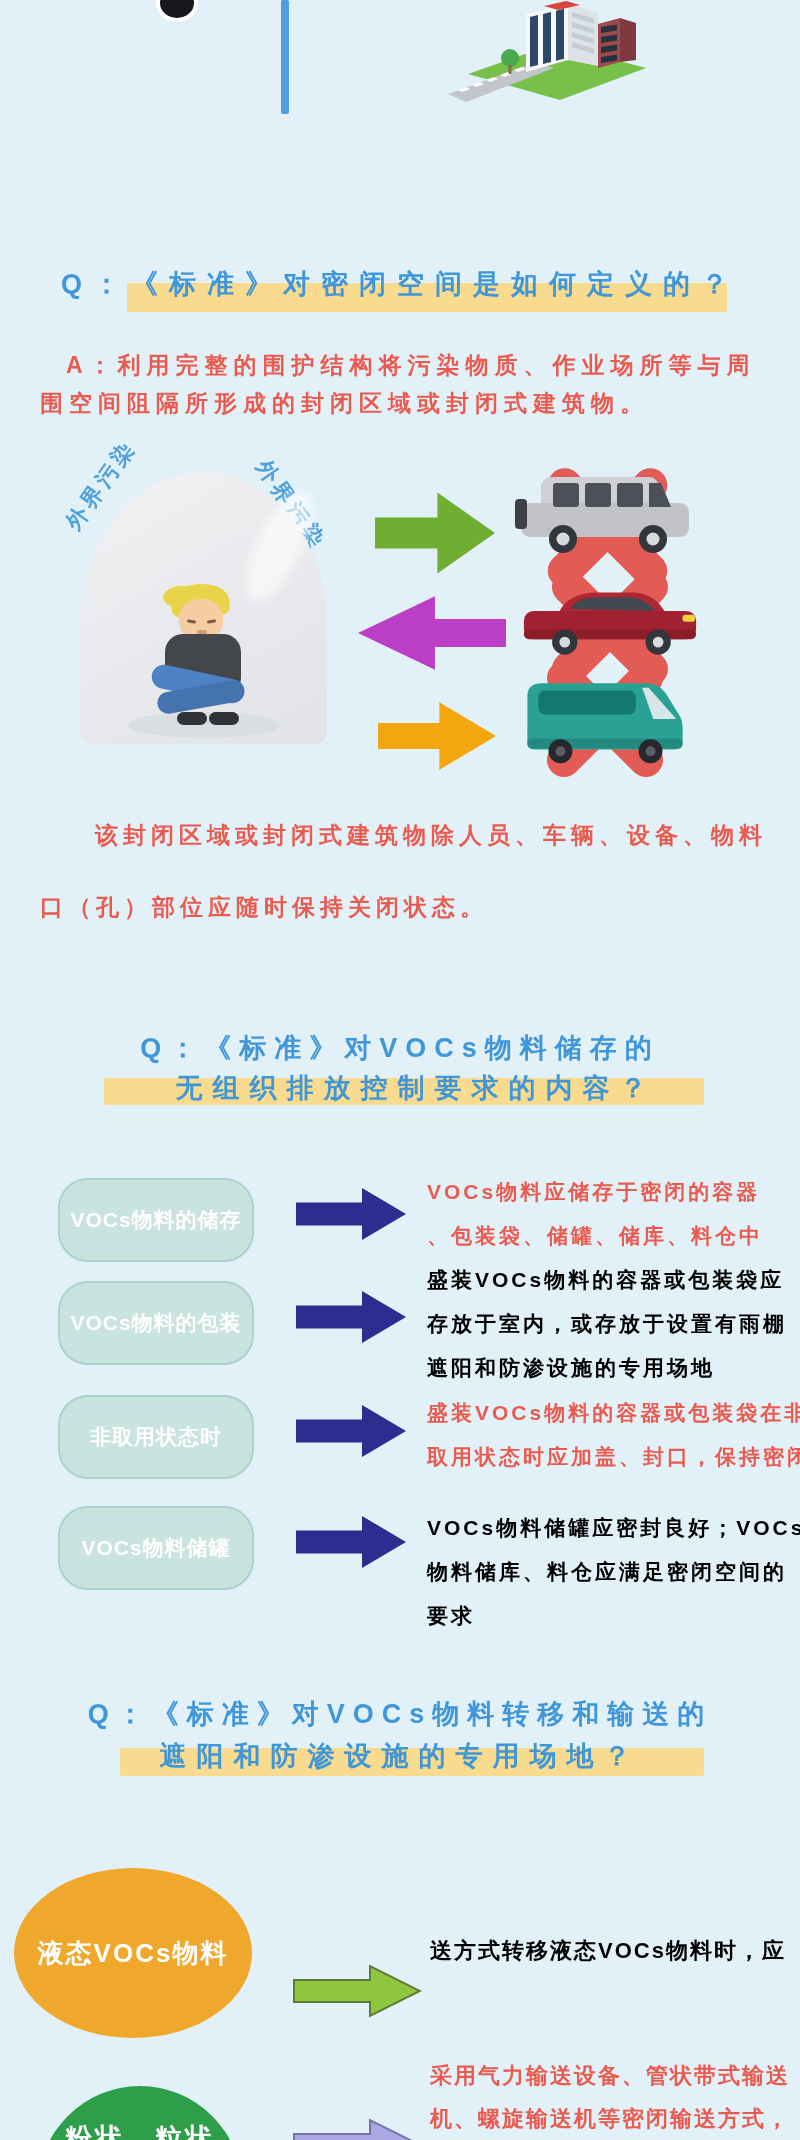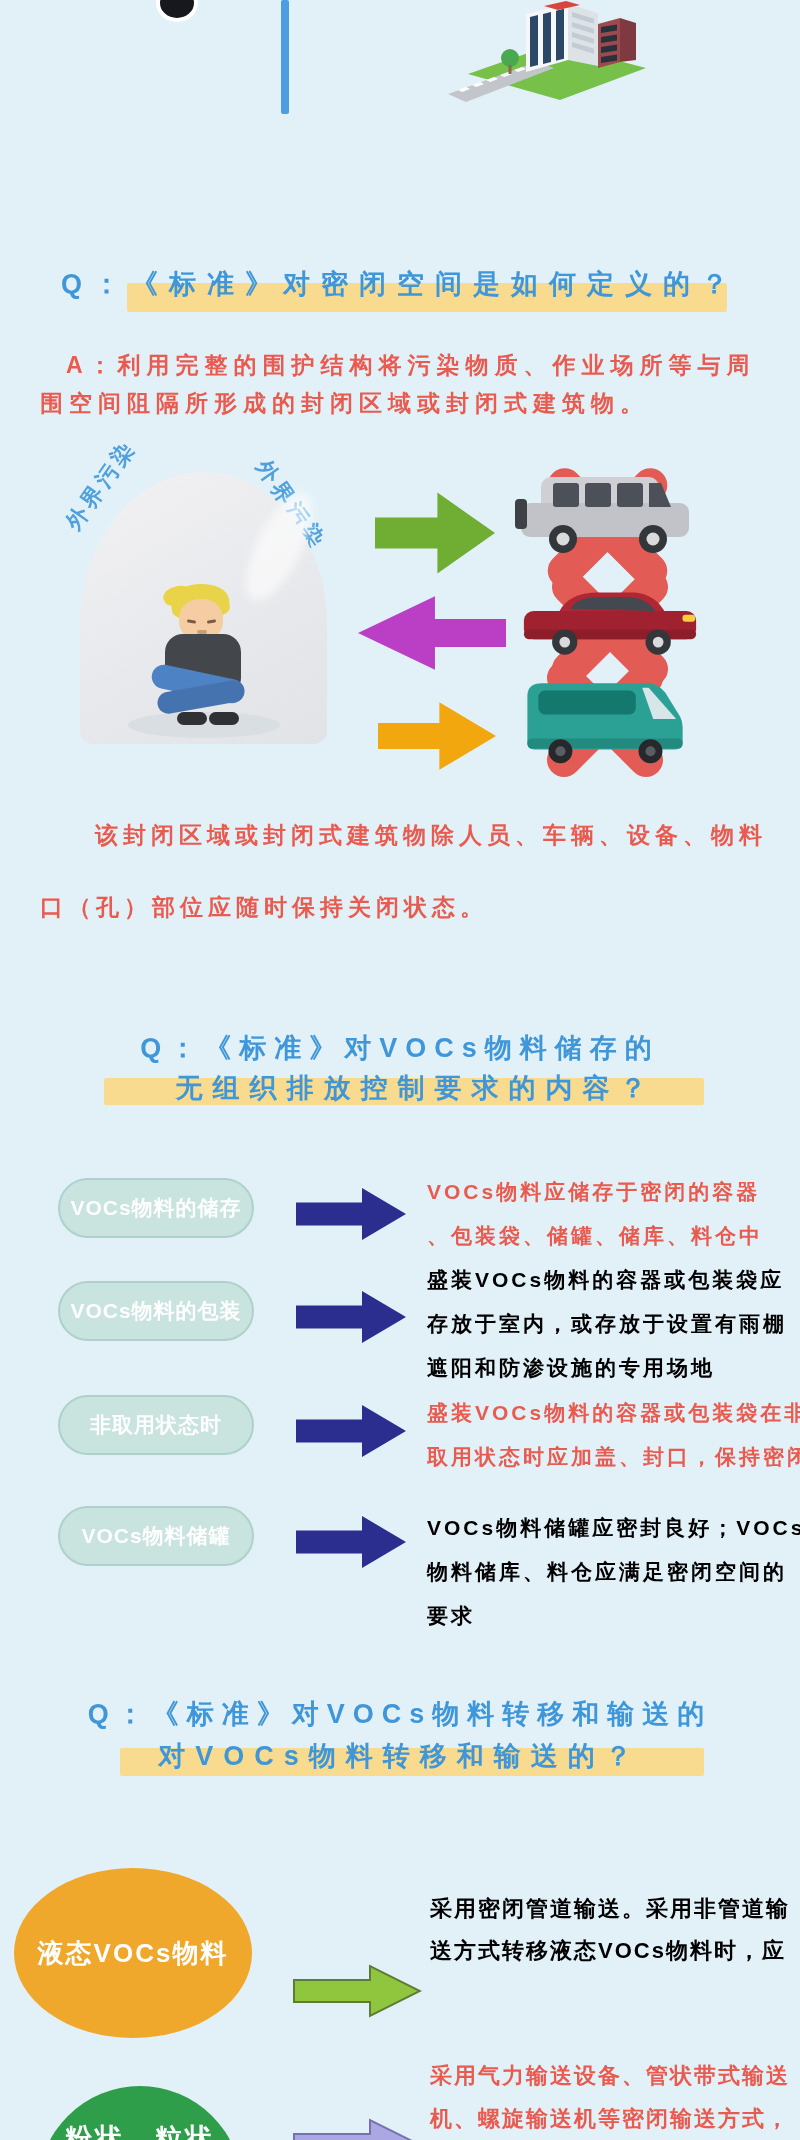--- a/index.html
+++ b/index.html
@@ -67,7 +67,7 @@
   .xmark::before{transform:rotate(45deg);} .xmark::after{transform:rotate(-45deg);}
   .car{z-index:2;}
   
-  .tealbox{left:58px;width:196px;height:60px;background:#c9e3df;border:2px solid #aed1cc;
+  .tealbox{left:58px;width:196px;height:84px;background:#c9e3df;border:2px solid #aed1cc;
     border-radius:30px;display:flex;align-items:center;justify-content:center;
     color:#ffffff;font-weight:700;font-size:21px;letter-spacing:1px;white-space:nowrap;box-sizing:border-box;}
   

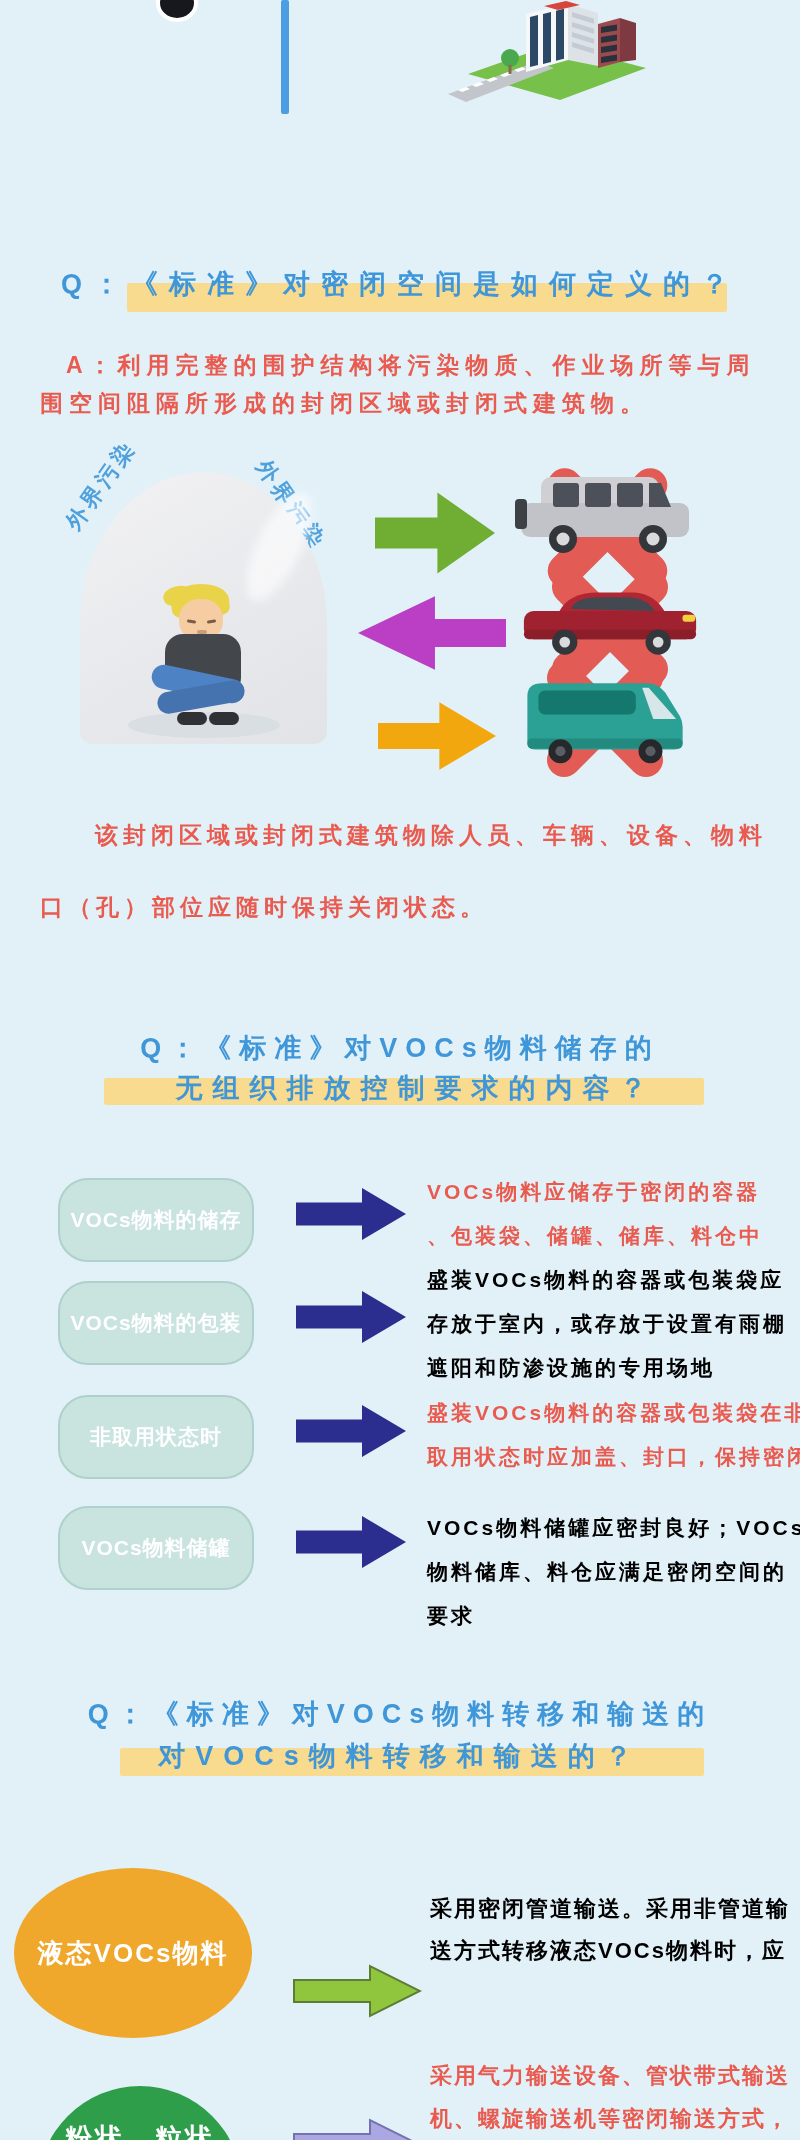--- a/index.html
+++ b/index.html
@@ -232,7 +232,7 @@
   </div>
   <div class="abs qhead" style="top:1738px;">
     <div class="hl" style="left:120px;top:10px;width:584px;height:28px;"></div>
-    <div class="qtext ls10">对VOCs物料转移和输送的？</div>
+    <div class="qtext ls10">遮阳和防渗设施的专用场地？</div>
   </div>
 
   <div class="abs orange-ellipse">液态VOCs物料</div>

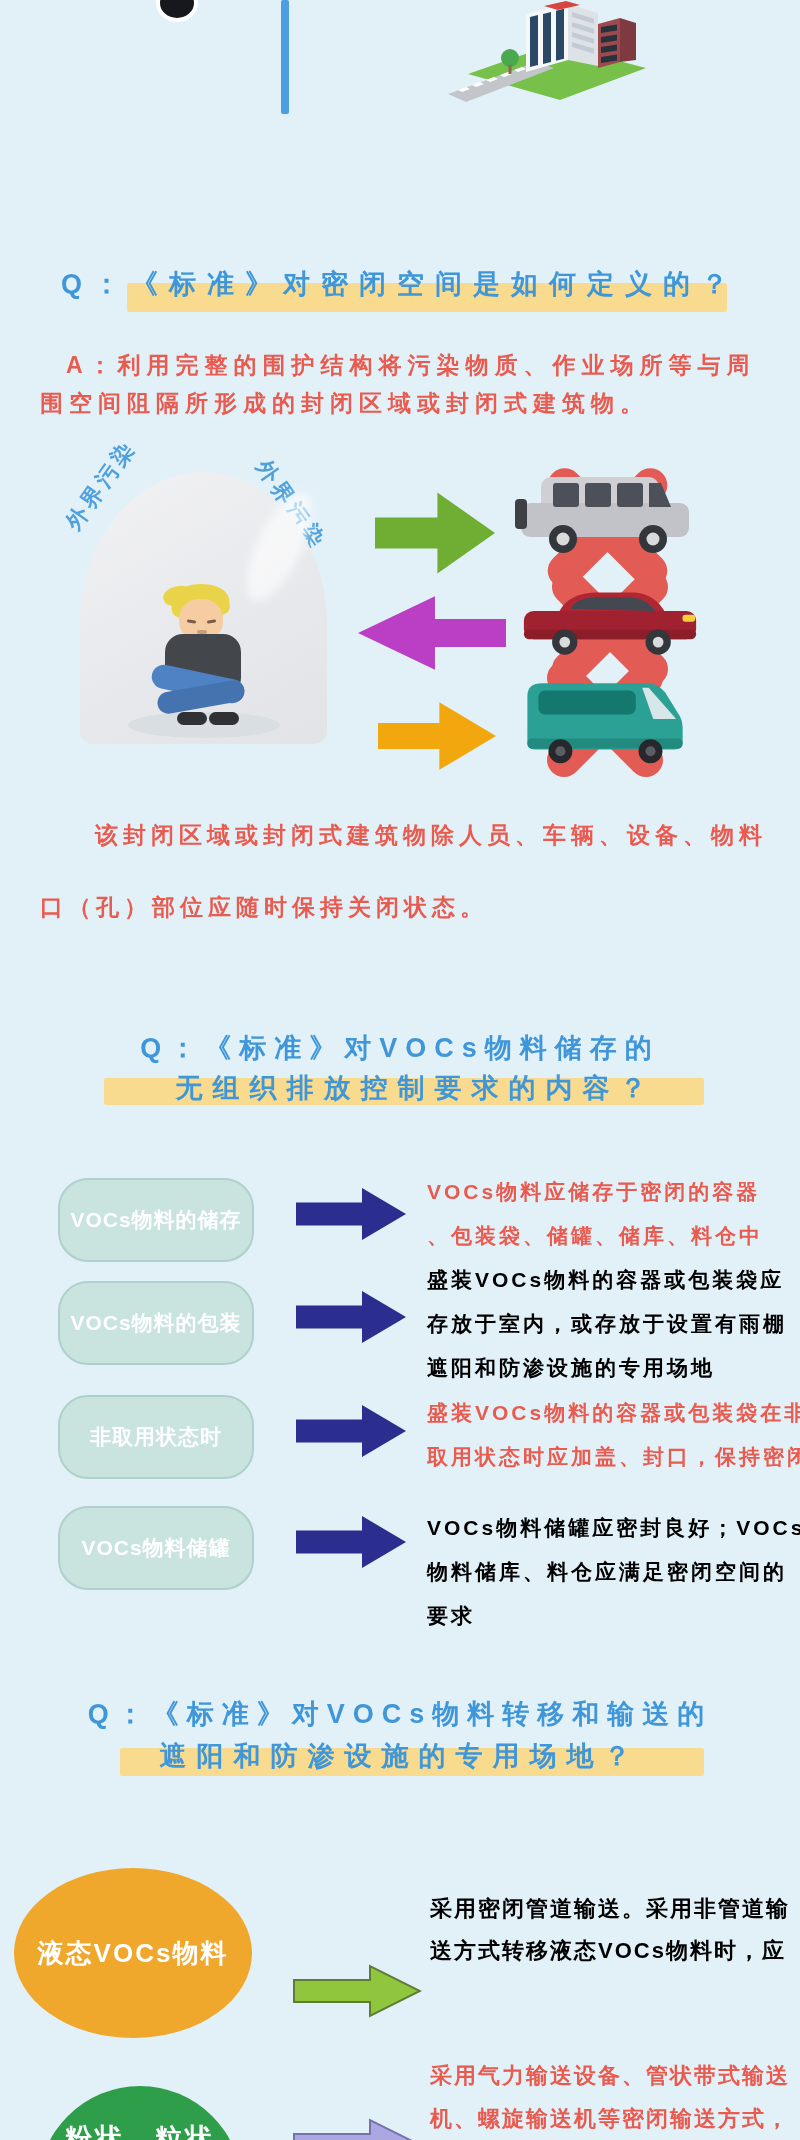--- a/index.html
+++ b/index.html
@@ -239,7 +239,6 @@
   <svg class="abs outline-arrow" style="left:292px;top:1964px;" viewBox="0 0 130 54">
     <polygon points="2,16 78,16 78,2 128,27 78,52 78,38 2,38" fill="#8fc63e" stroke="#5d7c36" stroke-width="2"></polygon>
   </svg>
-  <div class="line blue r3line" style="top:1894px;">采用密闭管道输送。采用非管道输</div>
   <div class="line blue r3line" style="top:1936px;">送方式转移液态VOCs物料时，应</div>
 
   <div class="abs green-circle">

